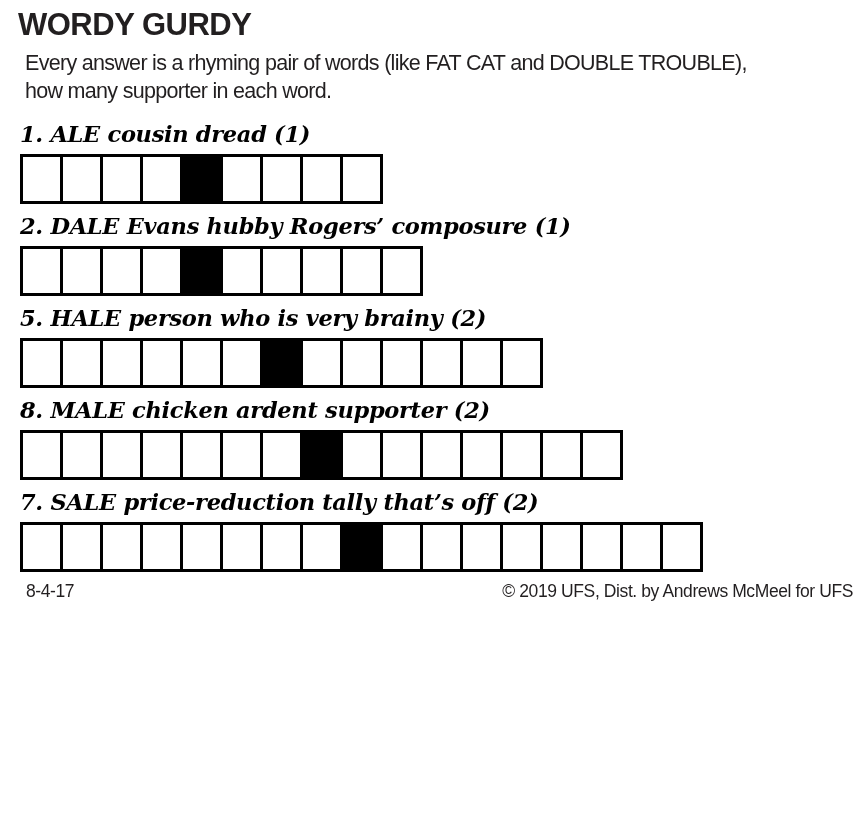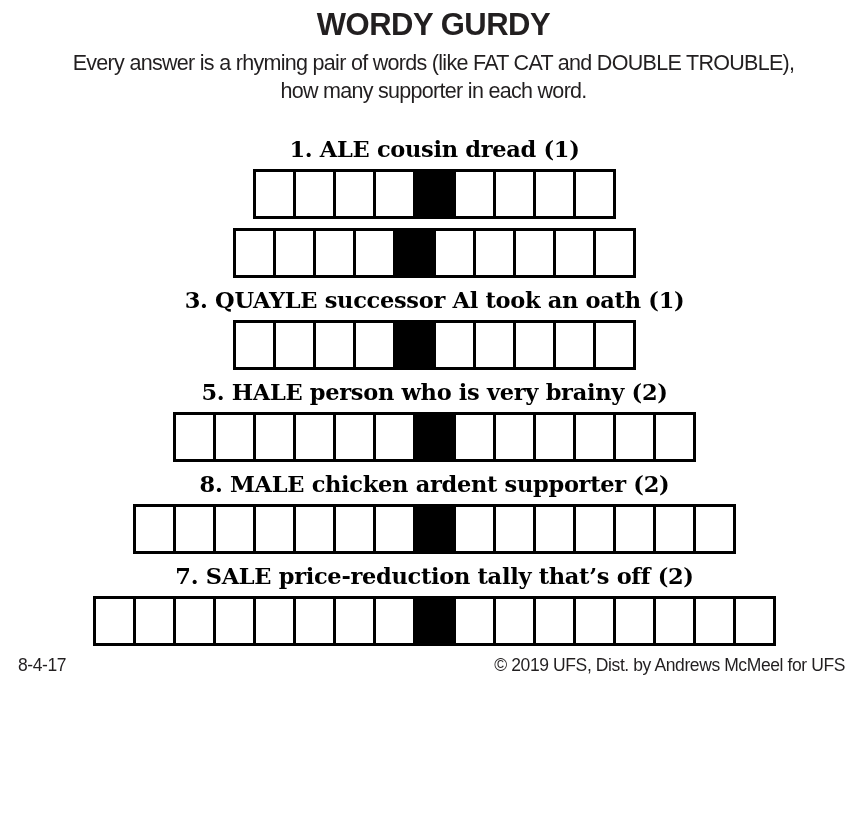--- a/index.html
+++ b/index.html
@@ -14,7 +14,6 @@
   }
   .page {
     padding: 8px 8px 0 18px;
-    text-align: center;
   }
   .title {
     font-family: "Liberation Sans", sans-serif;

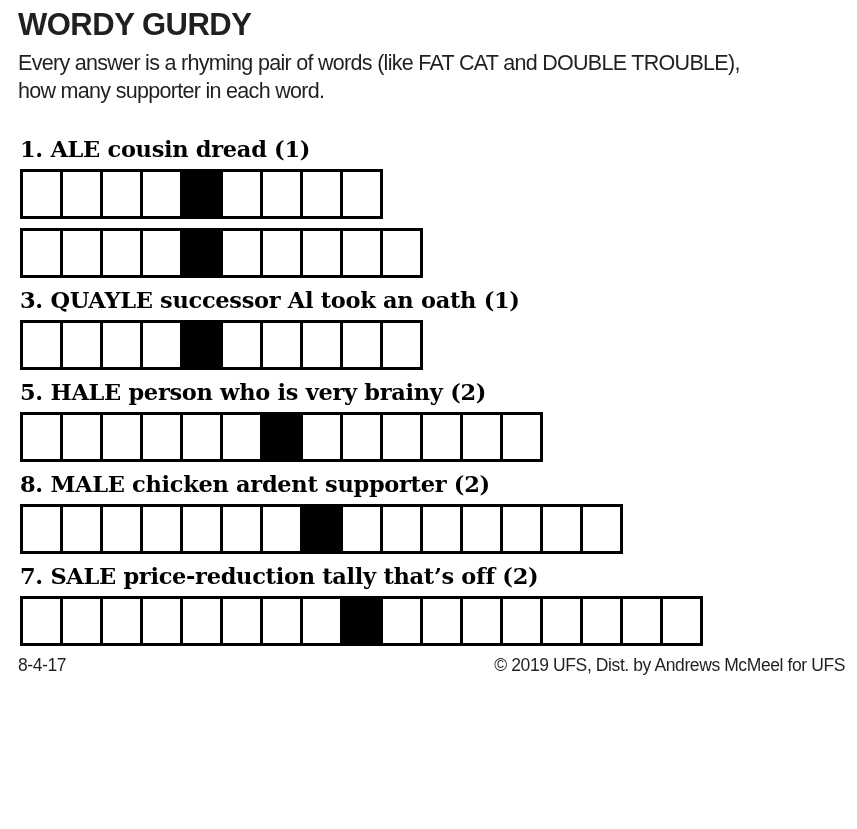--- a/index.html
+++ b/index.html
@@ -29,6 +29,7 @@
     letter-spacing: -0.7px;
     line-height: 28px;
     color: #221f20;
+    margin-left: 7px;
   }
   .instructions .instr-line { white-space: nowrap; }
 

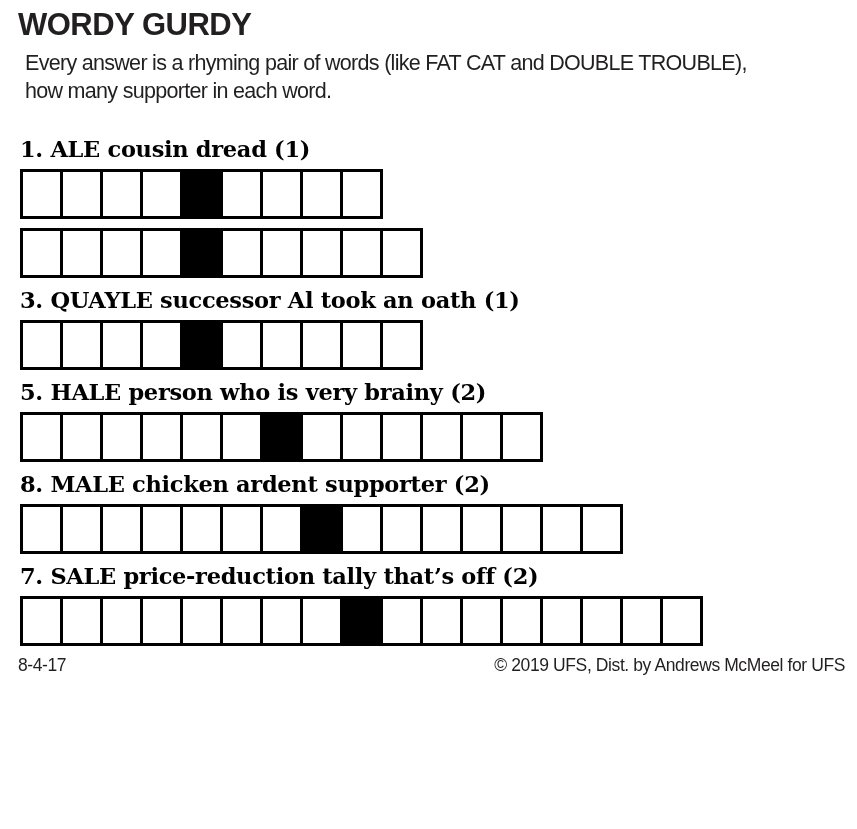--- a/index.html
+++ b/index.html
@@ -33,7 +33,7 @@
   }
   .instructions .instr-line { white-space: nowrap; }
 
-  .clues { margin-top: 31px; margin-left: 2px; }
+  .clues { margin-top: 16px; margin-left: 2px; font-style: italic; }
 
   .clue-unit { margin-bottom: 8px; }
   .clue-text {

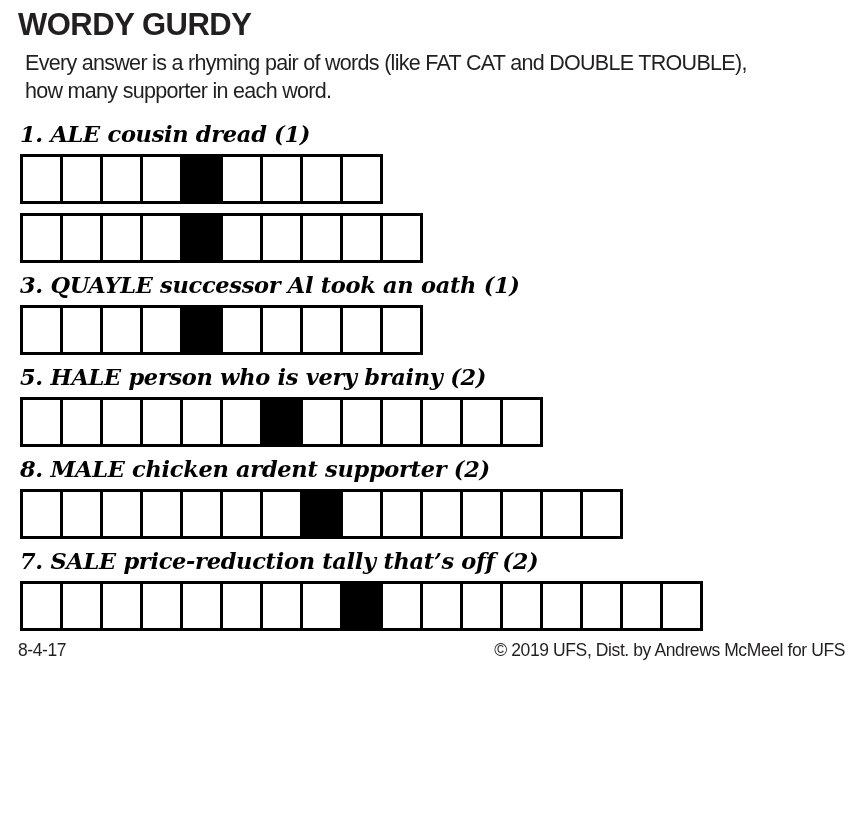--- a/index.html
+++ b/index.html
@@ -102,6 +102,7 @@
   </div>
 
   <div class="clue-unit">
+    <div class="clue-text">2. DALE Evans hubby Rogers’ composure (1)</div>
     <div class="answer-row">
           <div class="cell"></div>
           <div class="cell"></div>

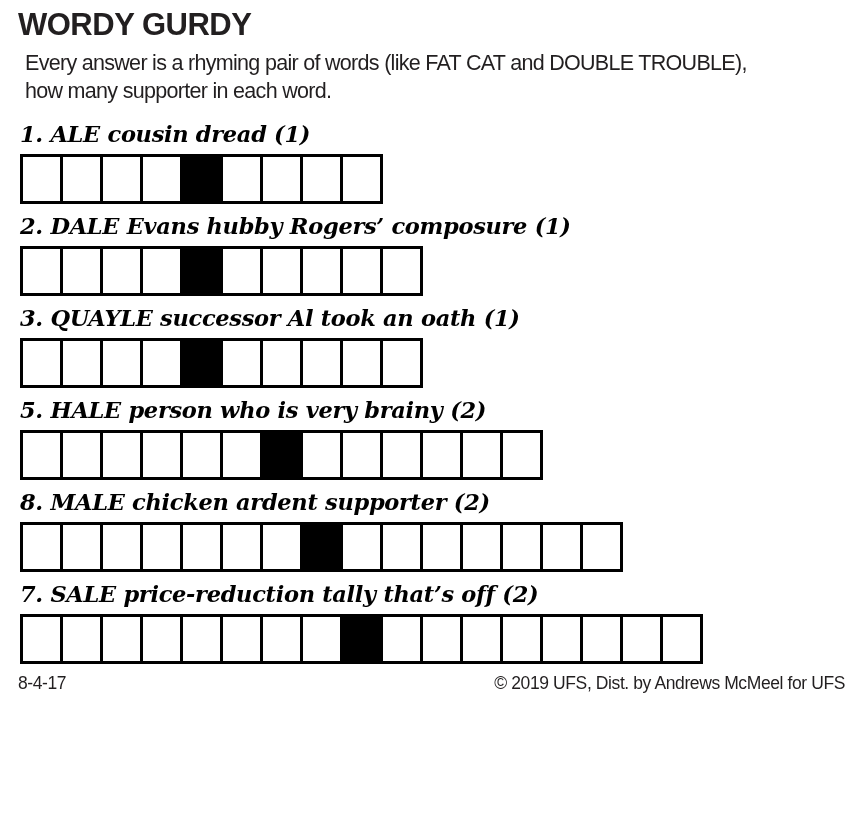--- a/index.html
+++ b/index.html
@@ -117,21 +117,6 @@
         </div>
   </div>
 
-  <div class="clue-unit">
-    <div class="clue-text">3. QUAYLE successor Al took an oath (1)</div>
-    <div class="answer-row">
-          <div class="cell"></div>
-          <div class="cell"></div>
-          <div class="cell"></div>
-          <div class="cell"></div>
-          <div class="cell black"></div>
-          <div class="cell"></div>
-          <div class="cell"></div>
-          <div class="cell"></div>
-          <div class="cell"></div>
-          <div class="cell"></div>
-        </div>
-  </div>
 
 
   <div class="clue-unit">

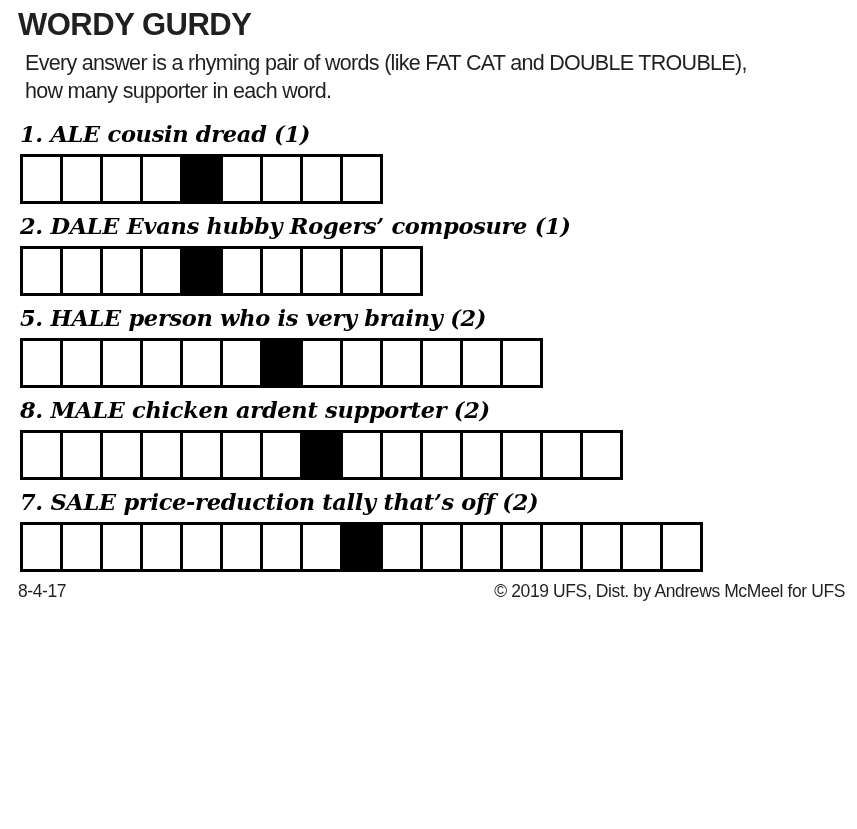--- a/index.html
+++ b/index.html
@@ -63,7 +63,7 @@
 
   .footer {
     margin-top: 2px;
-    margin-left: 0;
+    margin-left: 8px;
     width: 827px;
     display: flex;
     justify-content: space-between;

